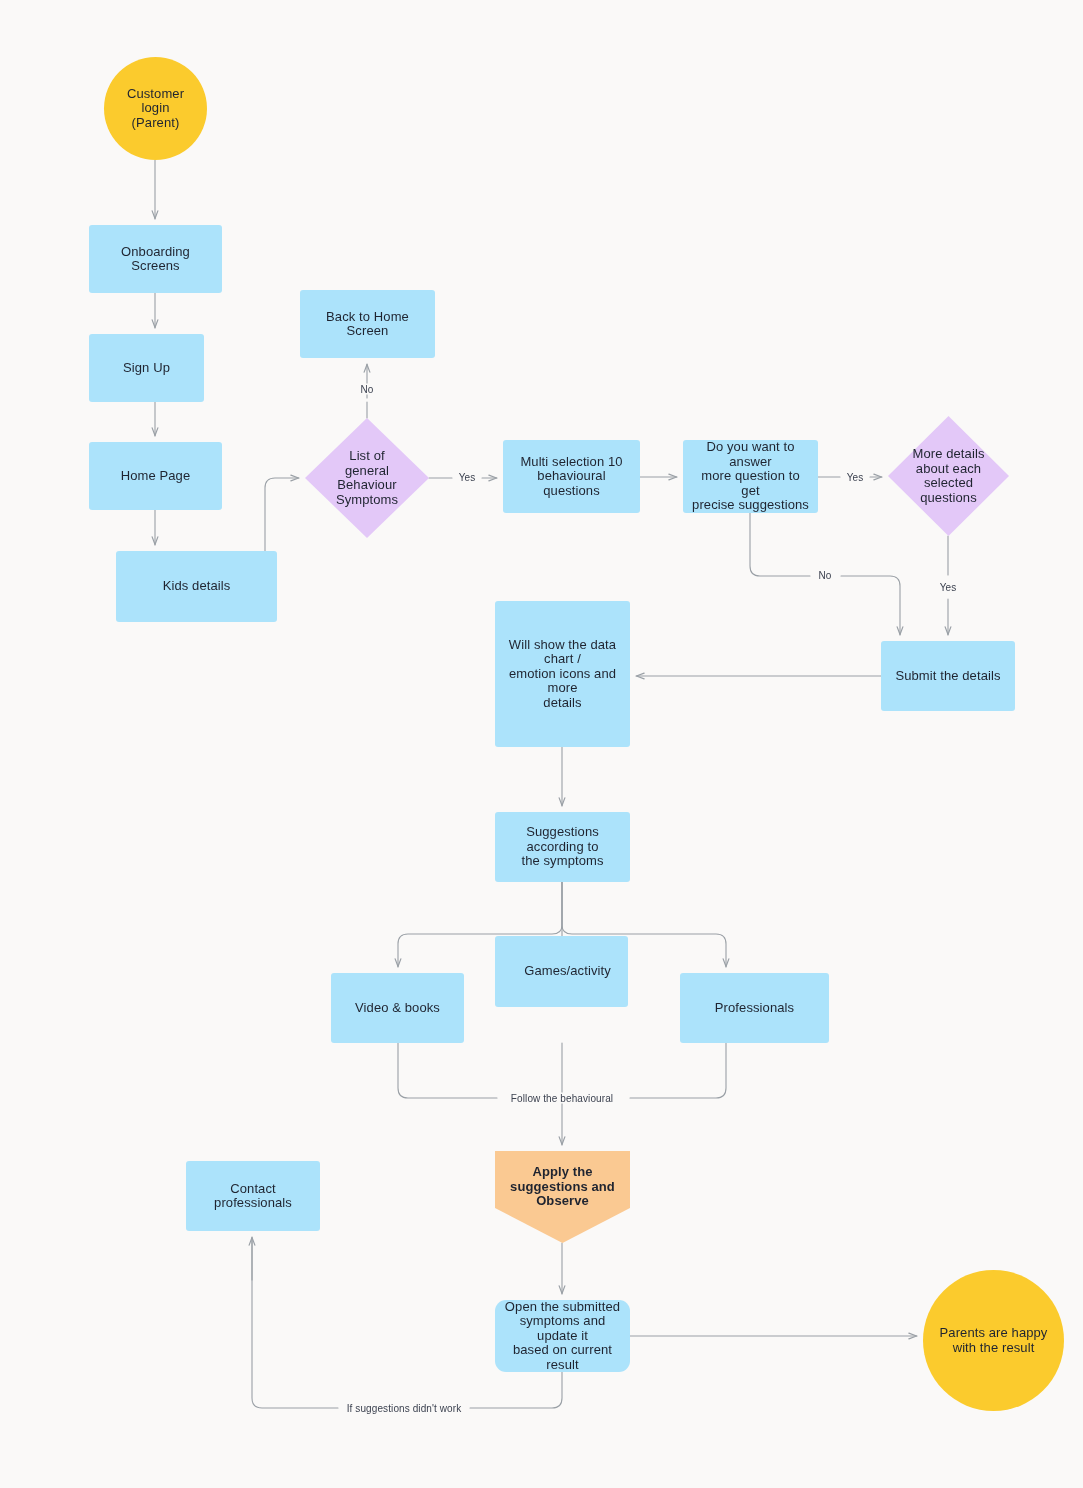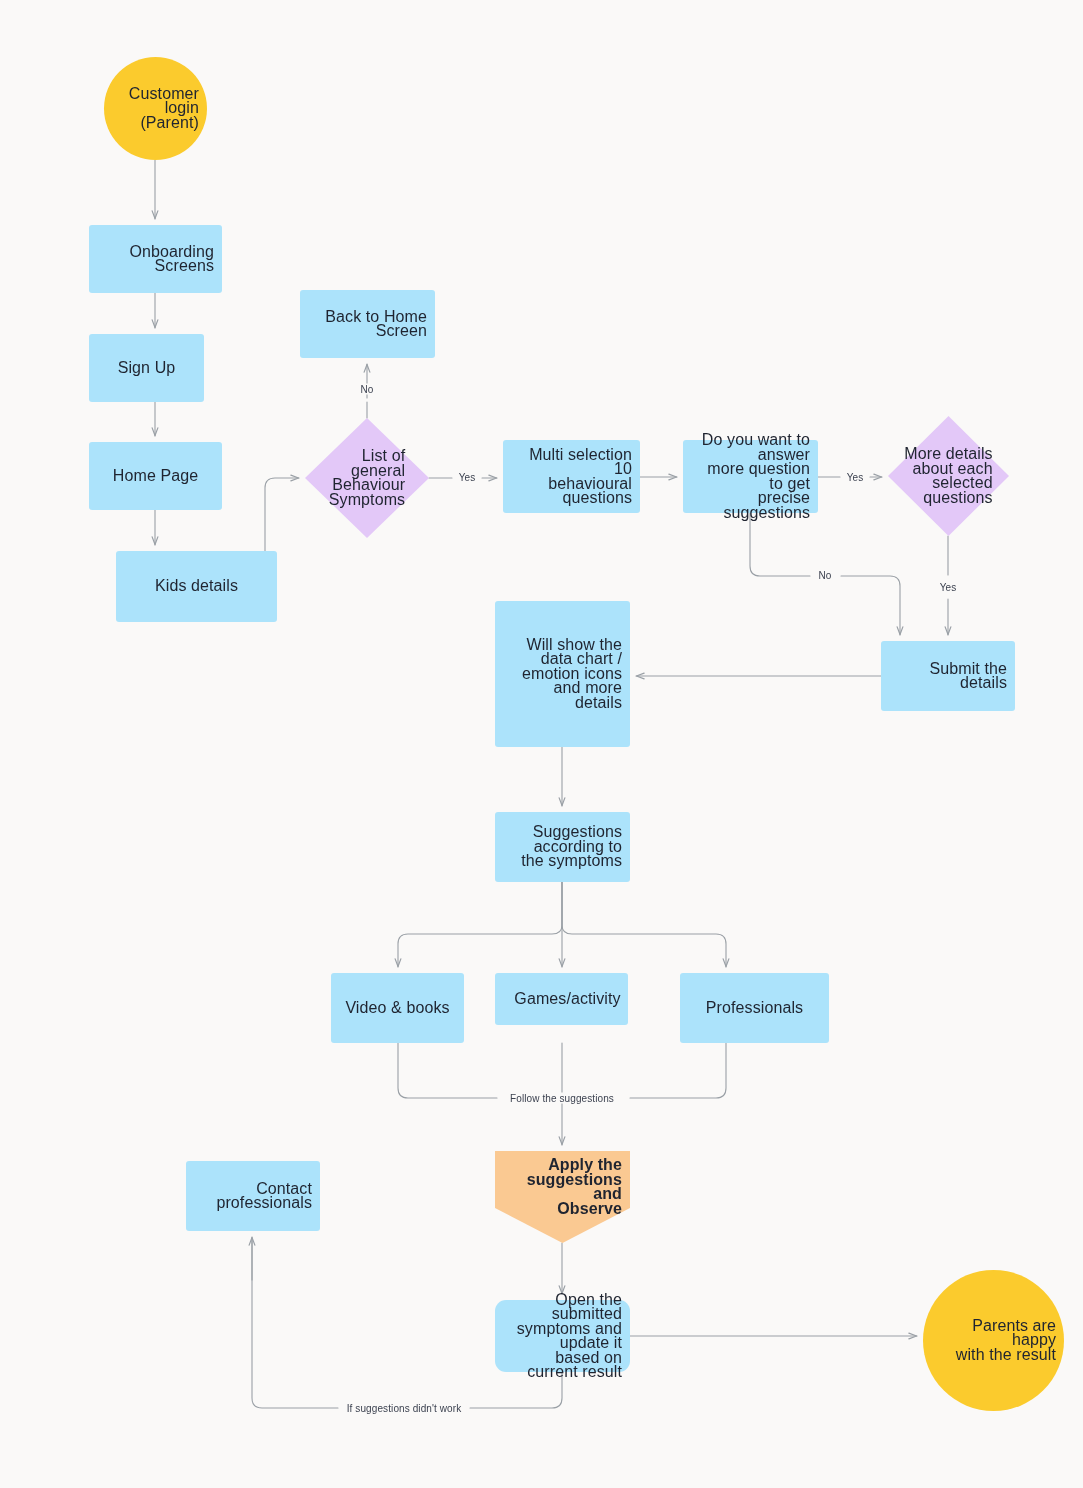--- a/index.html
+++ b/index.html
@@ -34,9 +34,9 @@
     display: flex;
     align-items: center;
     justify-content: center;
-    text-align: right;
+    text-align: center;
     color: #1f2430;
-    font-size: 16px;
+    font-size: 13px;
     line-height: 14.5px;
     letter-spacing: 0.1px;
     padding: 4px 8px;

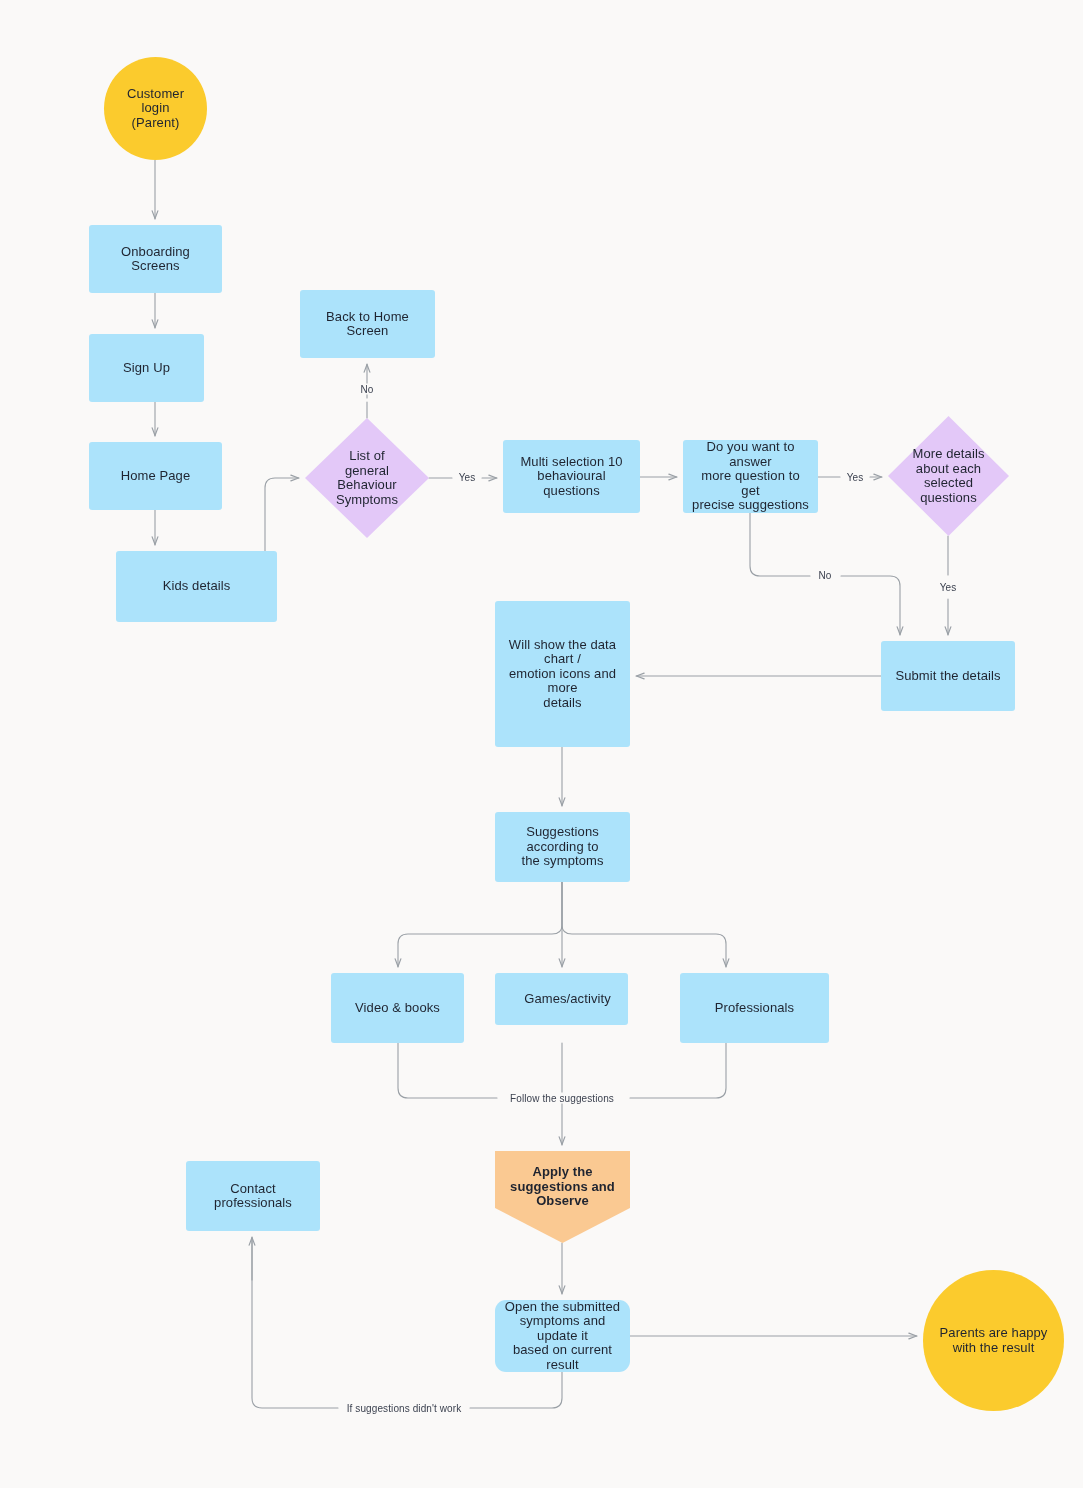--- a/index.html
+++ b/index.html
@@ -215,7 +215,7 @@
     <span>Video &amp; books</span>
   </div>
 
-  <div class="node rect" style="left:495px; top:973px; width:133px; height:52px;padding-left:20px;">
+  <div class="node rect" style="left:495px; top:936px; width:133px; height:71px;padding-left:20px;">
     <span>Games/activity</span>
   </div>
 

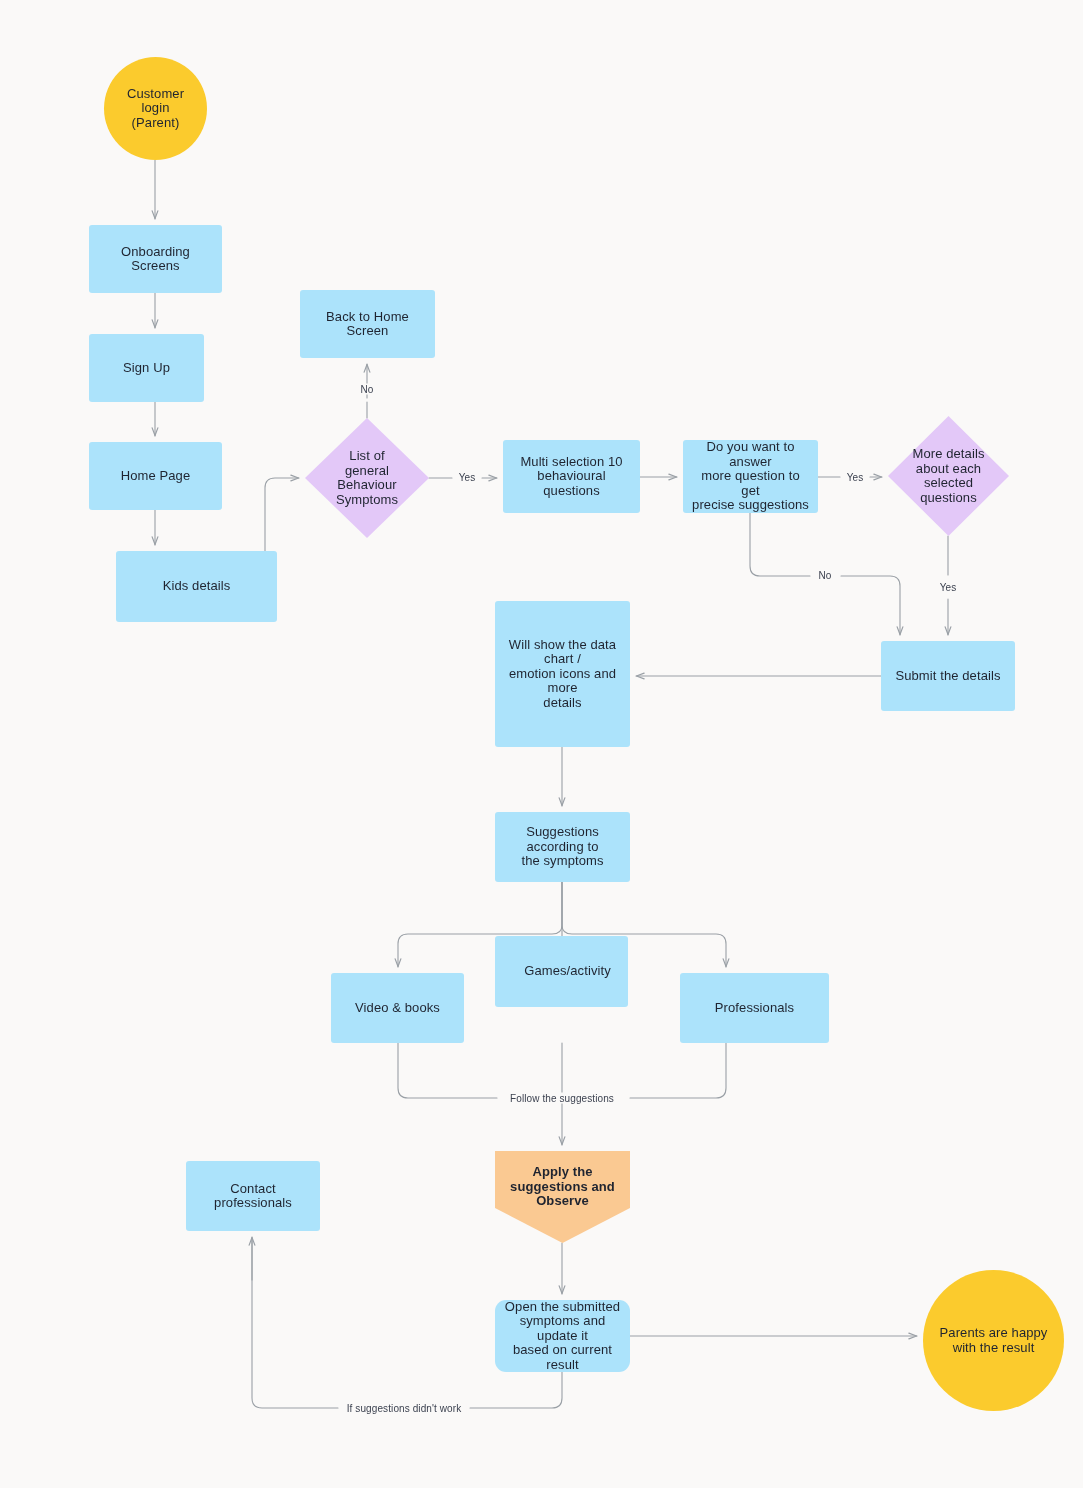--- a/index.html
+++ b/index.html
@@ -245,7 +245,7 @@
   <div class="edge-label" style="left:855px; top:477px; transform:translate(-50%,-50%);">Yes</div>
   <div class="edge-label" style="left:825px; top:575px; transform:translate(-50%,-50%);">No</div>
   <div class="edge-label" style="left:948px; top:587px; transform:translate(-50%,-50%);">Yes</div>
-  <div class="edge-label" style="left:562px; top:1098px; transform:translate(-50%,-50%);">Follow the suggestions</div>
+  <div class="edge-label" style="left:562px; top:1098px; transform:translate(-50%,-50%);">Follow the behavioural</div>
   <div class="edge-label" style="left:404px; top:1408px; transform:translate(-50%,-50%);">If suggestions didn't work</div>
 
 </div>

